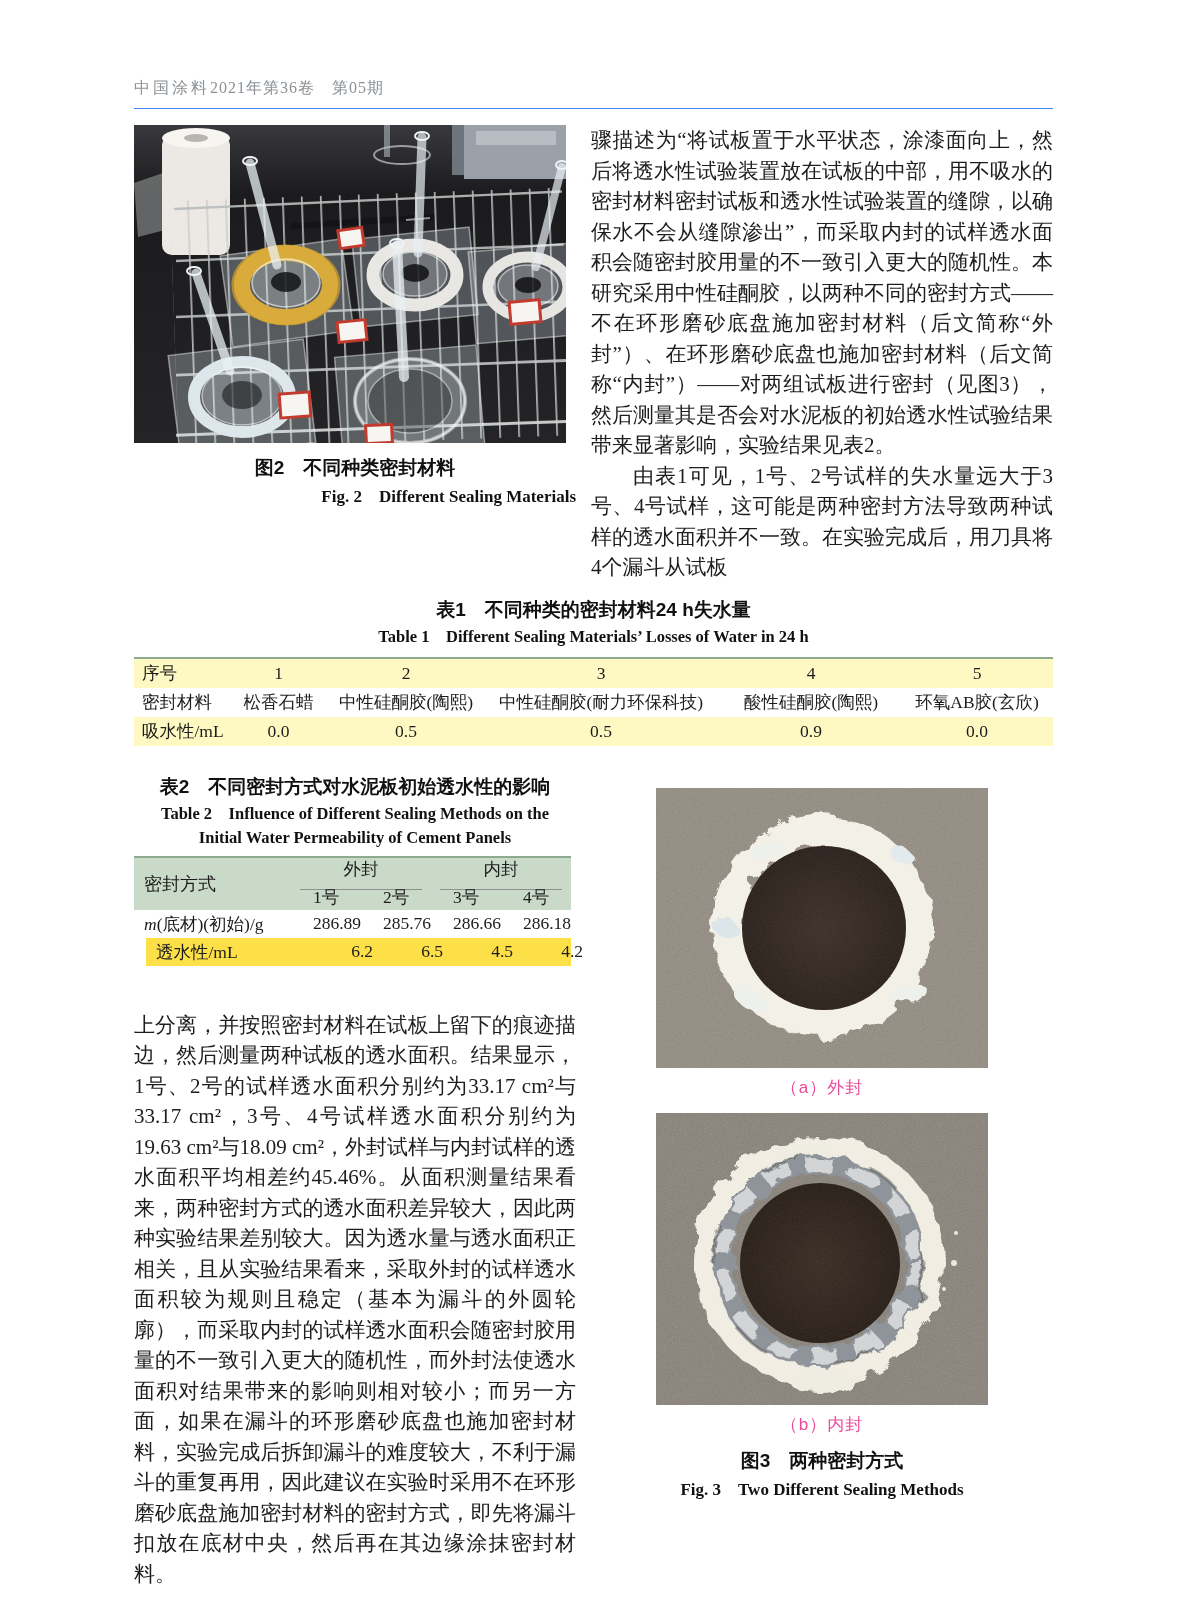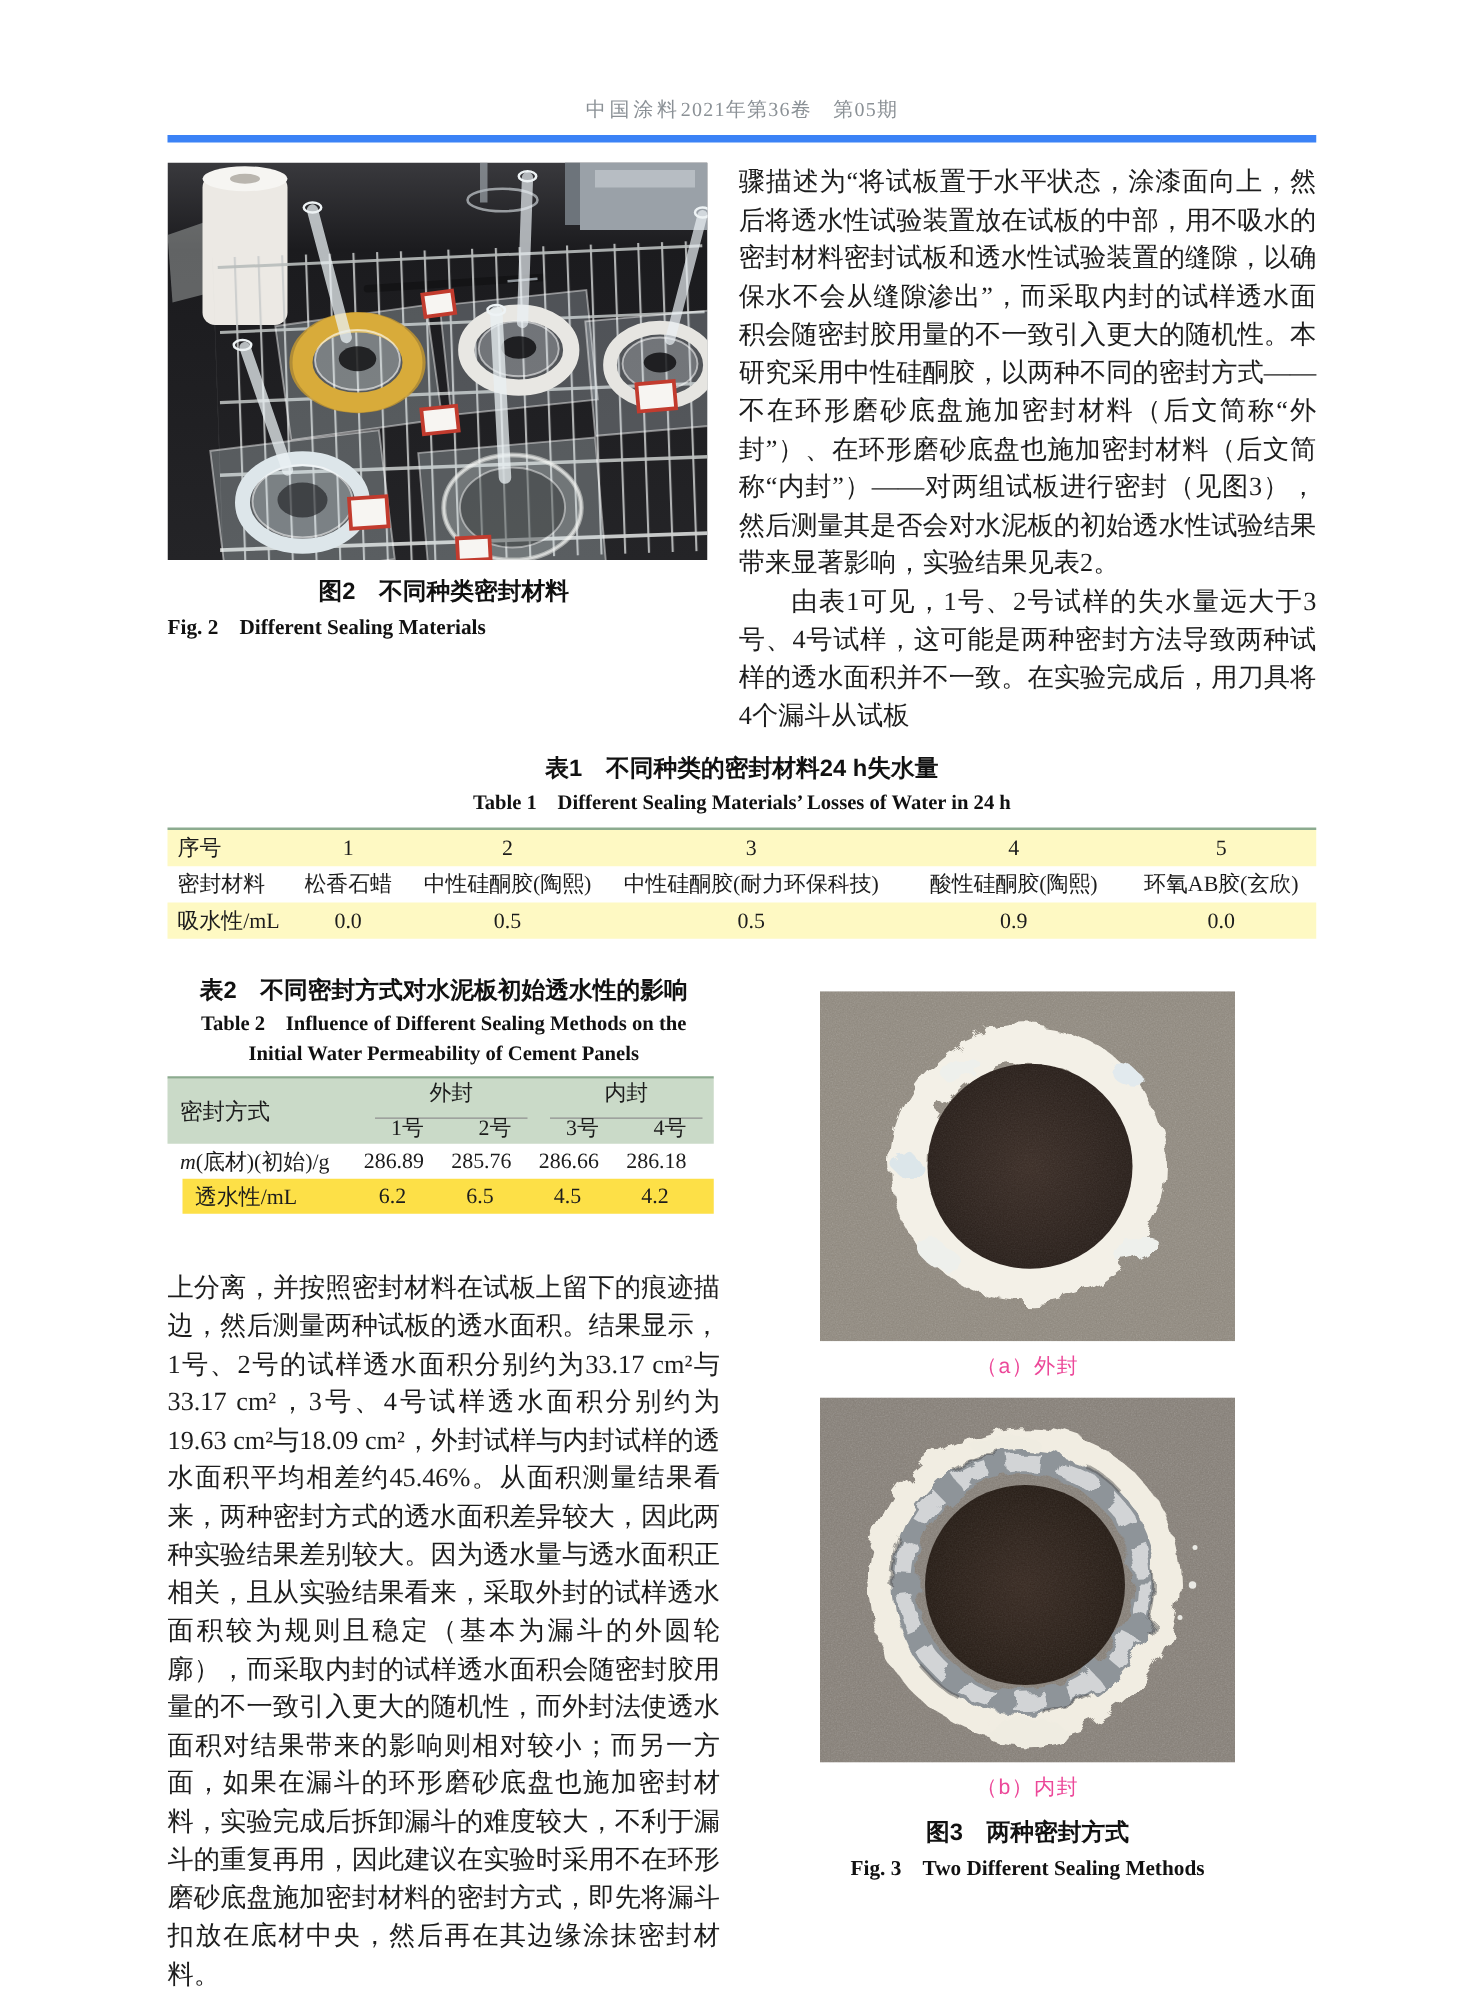--- a/index.html
+++ b/index.html
@@ -12,8 +12,8 @@
   
   .hdr {
     margin: 78px 134px 0 134px; padding-bottom: 9px;
-    border-bottom: 6px solid #3b82f6;
-    display:flex; justify-content:center; align-items:flex-end;
+    border-bottom: 1px solid #3b82f6;
+    display:flex; justify-content:flex-start; align-items:flex-end;
     font-size:16px; color:#8b9196; letter-spacing:3px;
     font-family: "Liberation Serif", serif;
   }

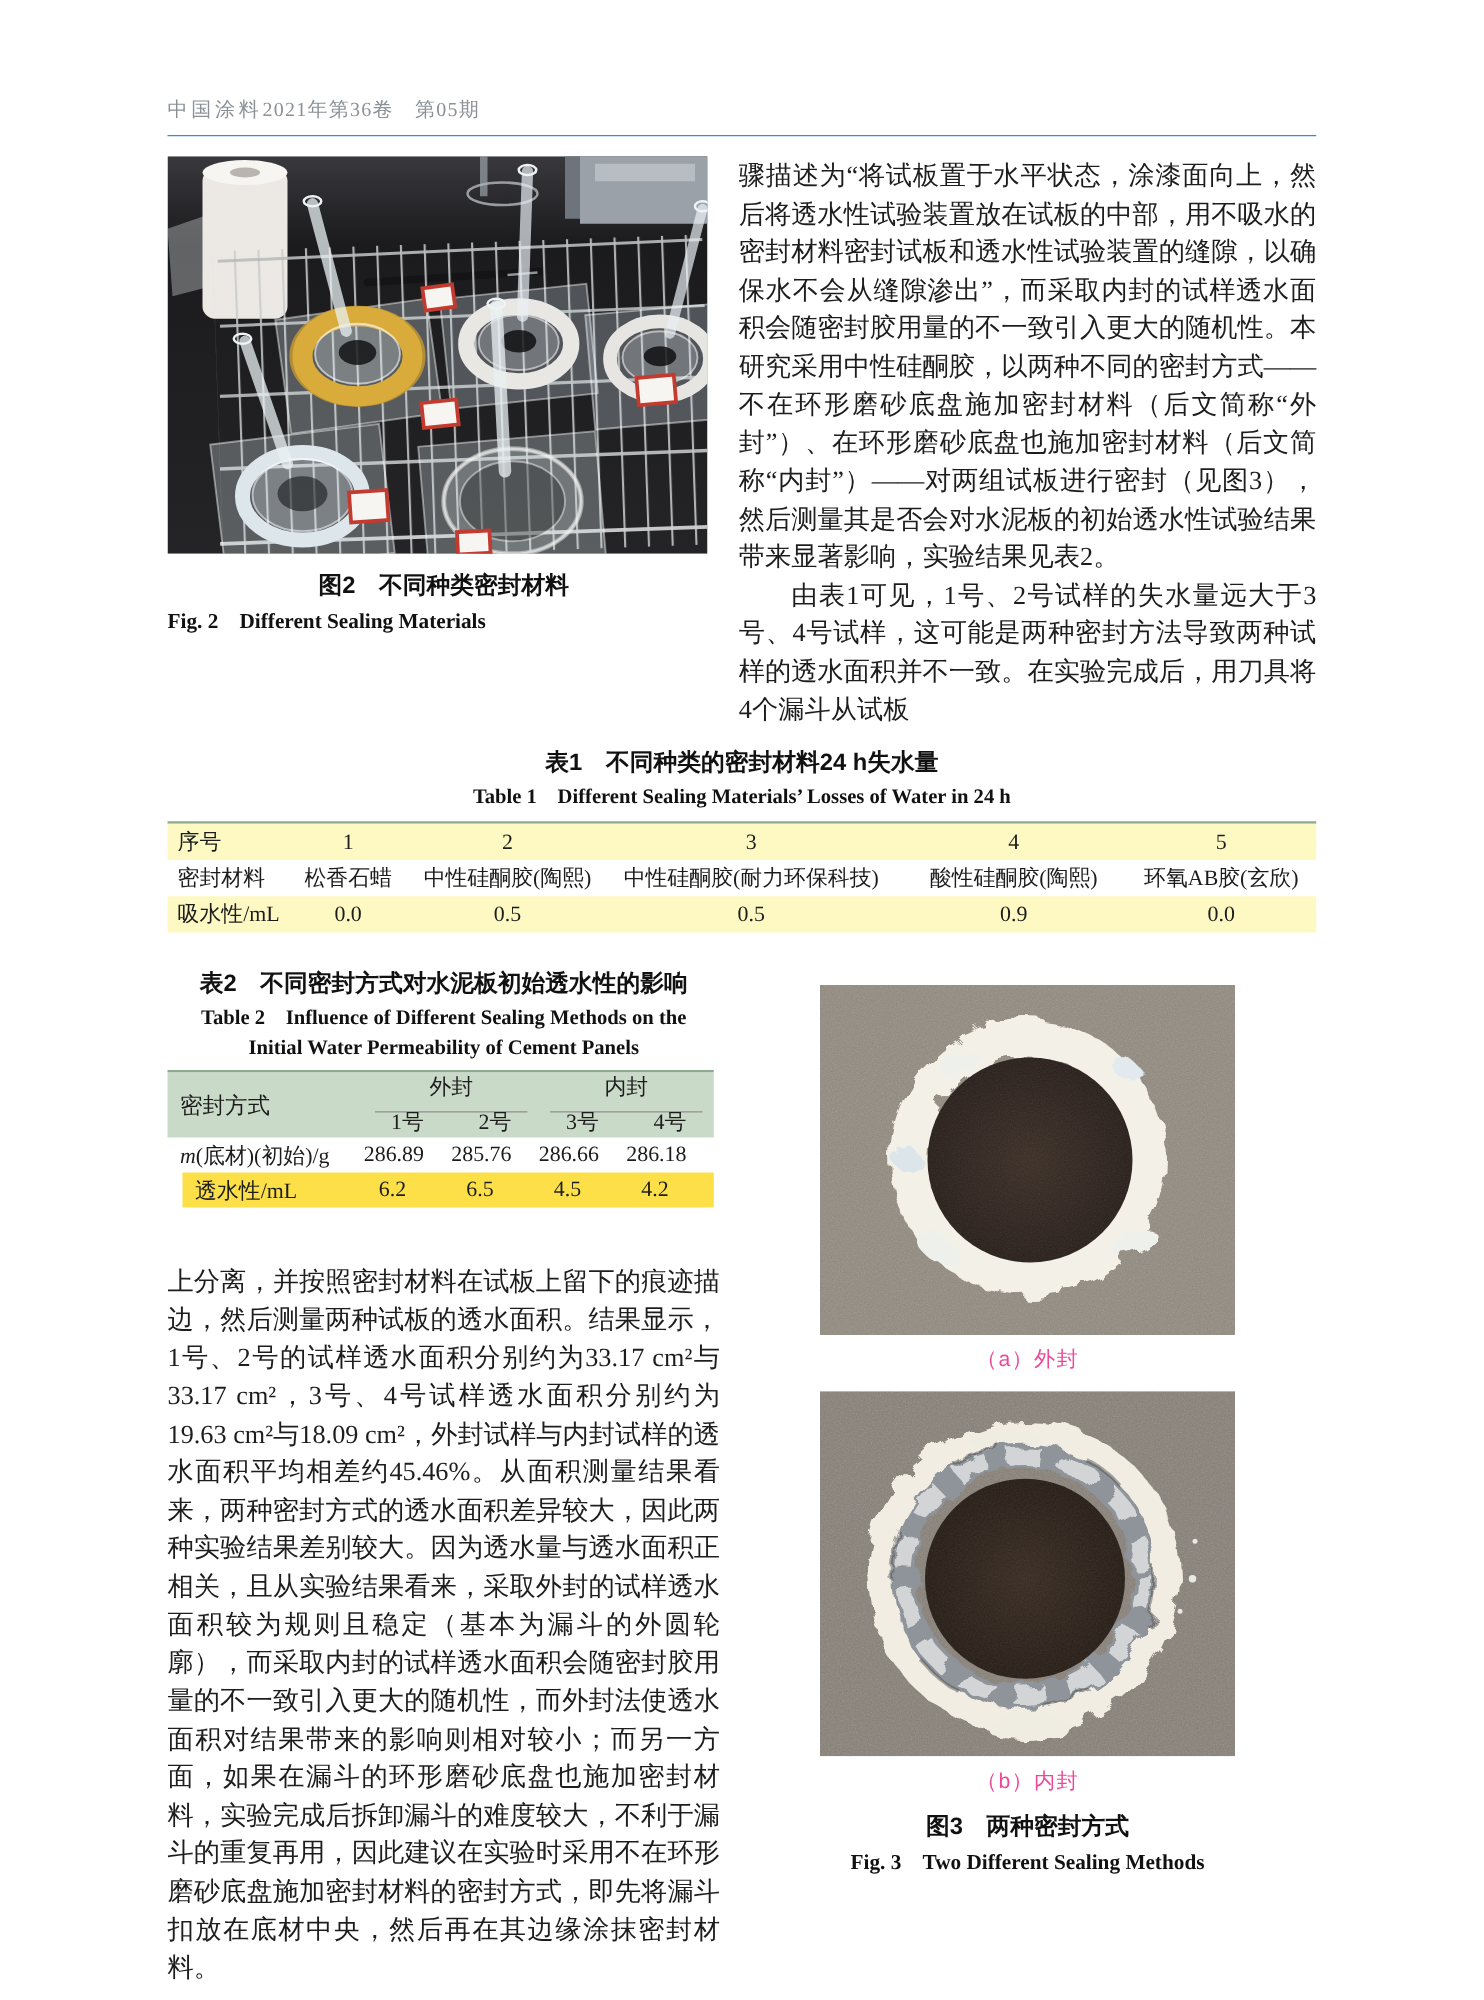--- a/index.html
+++ b/index.html
@@ -27,7 +27,7 @@
     font-weight:700; font-size:19px; color:#111; margin-top:12px;
   }
   .capen {
-    text-align:left; font-family:"Liberation Serif",serif;
+    text-align:right; font-family:"Liberation Serif",serif;
     font-weight:700; font-size:17px; color:#111; margin-top:4px;
   }
   .textcol { width:463px; flex:1; font-size:21px; line-height:30.5px; text-align:justify; color:#1d1d1d;}

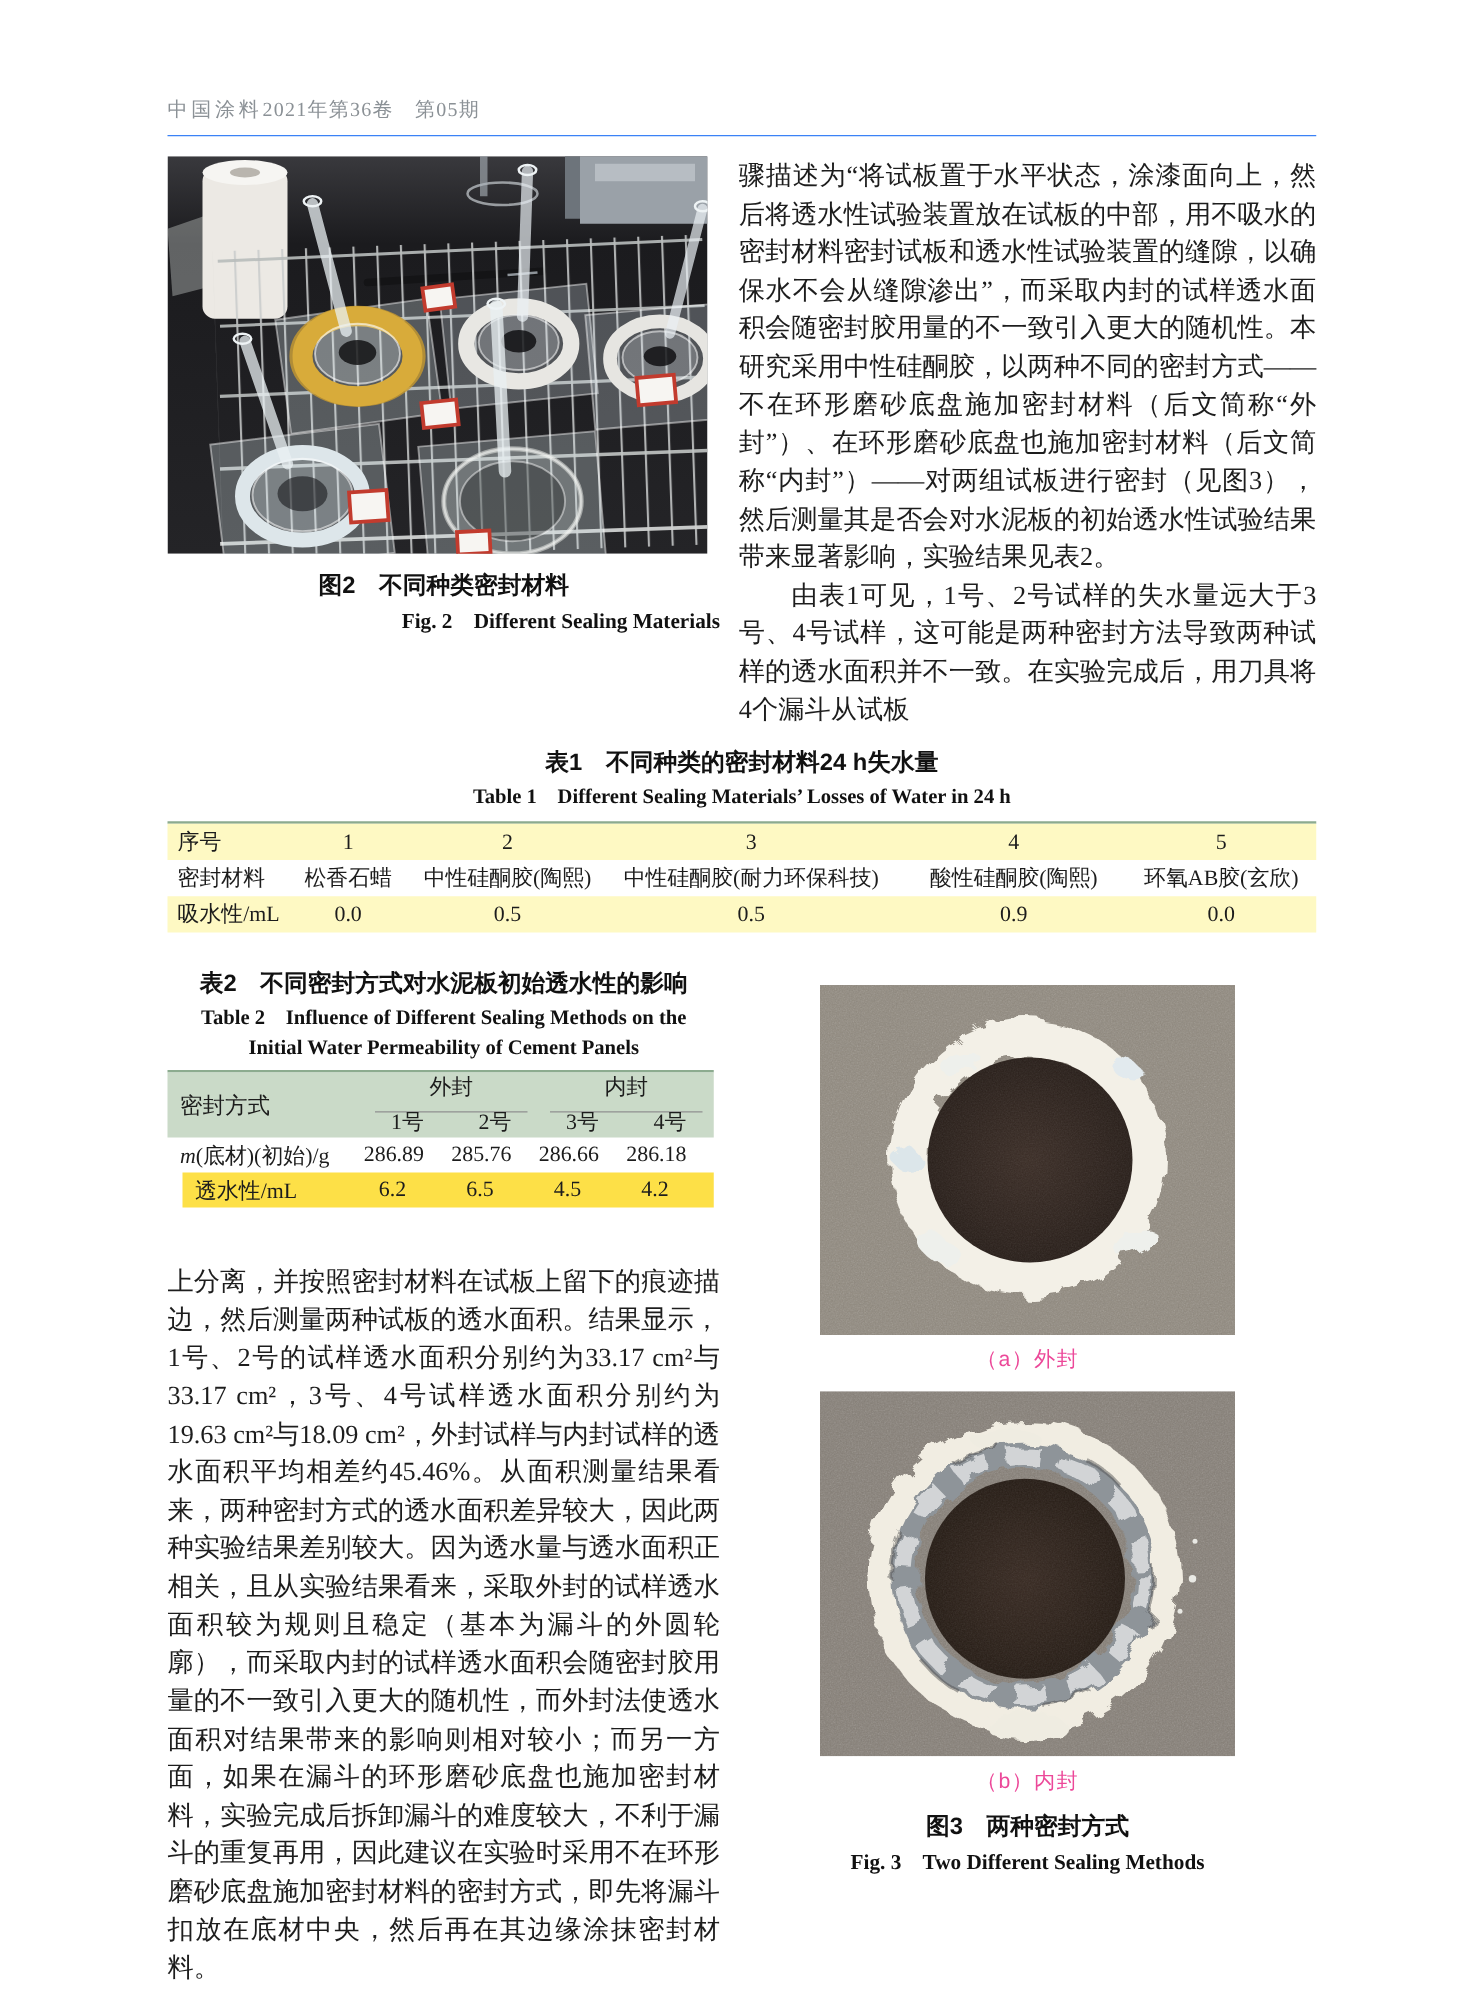--- a/index.html
+++ b/index.html
@@ -54,7 +54,7 @@
   .t2row { display:grid; grid-template-columns:157px 70px 70px 70px 70px; height:28px; align-items:center; font-size:17.5px; }
   .t2row.green { background:#fde047;margin-left:12px; }
   .t2row .lab { padding-left:10px; }
-  .t2row .c { text-align:left; }
+  .t2row .c { text-align:right; }
   .ital { font-style:italic; }
   .bodypar { margin-top:44px; font-size:21px; line-height:30.5px; text-align:justify; color:#1d1d1d; width:442px; }
   

